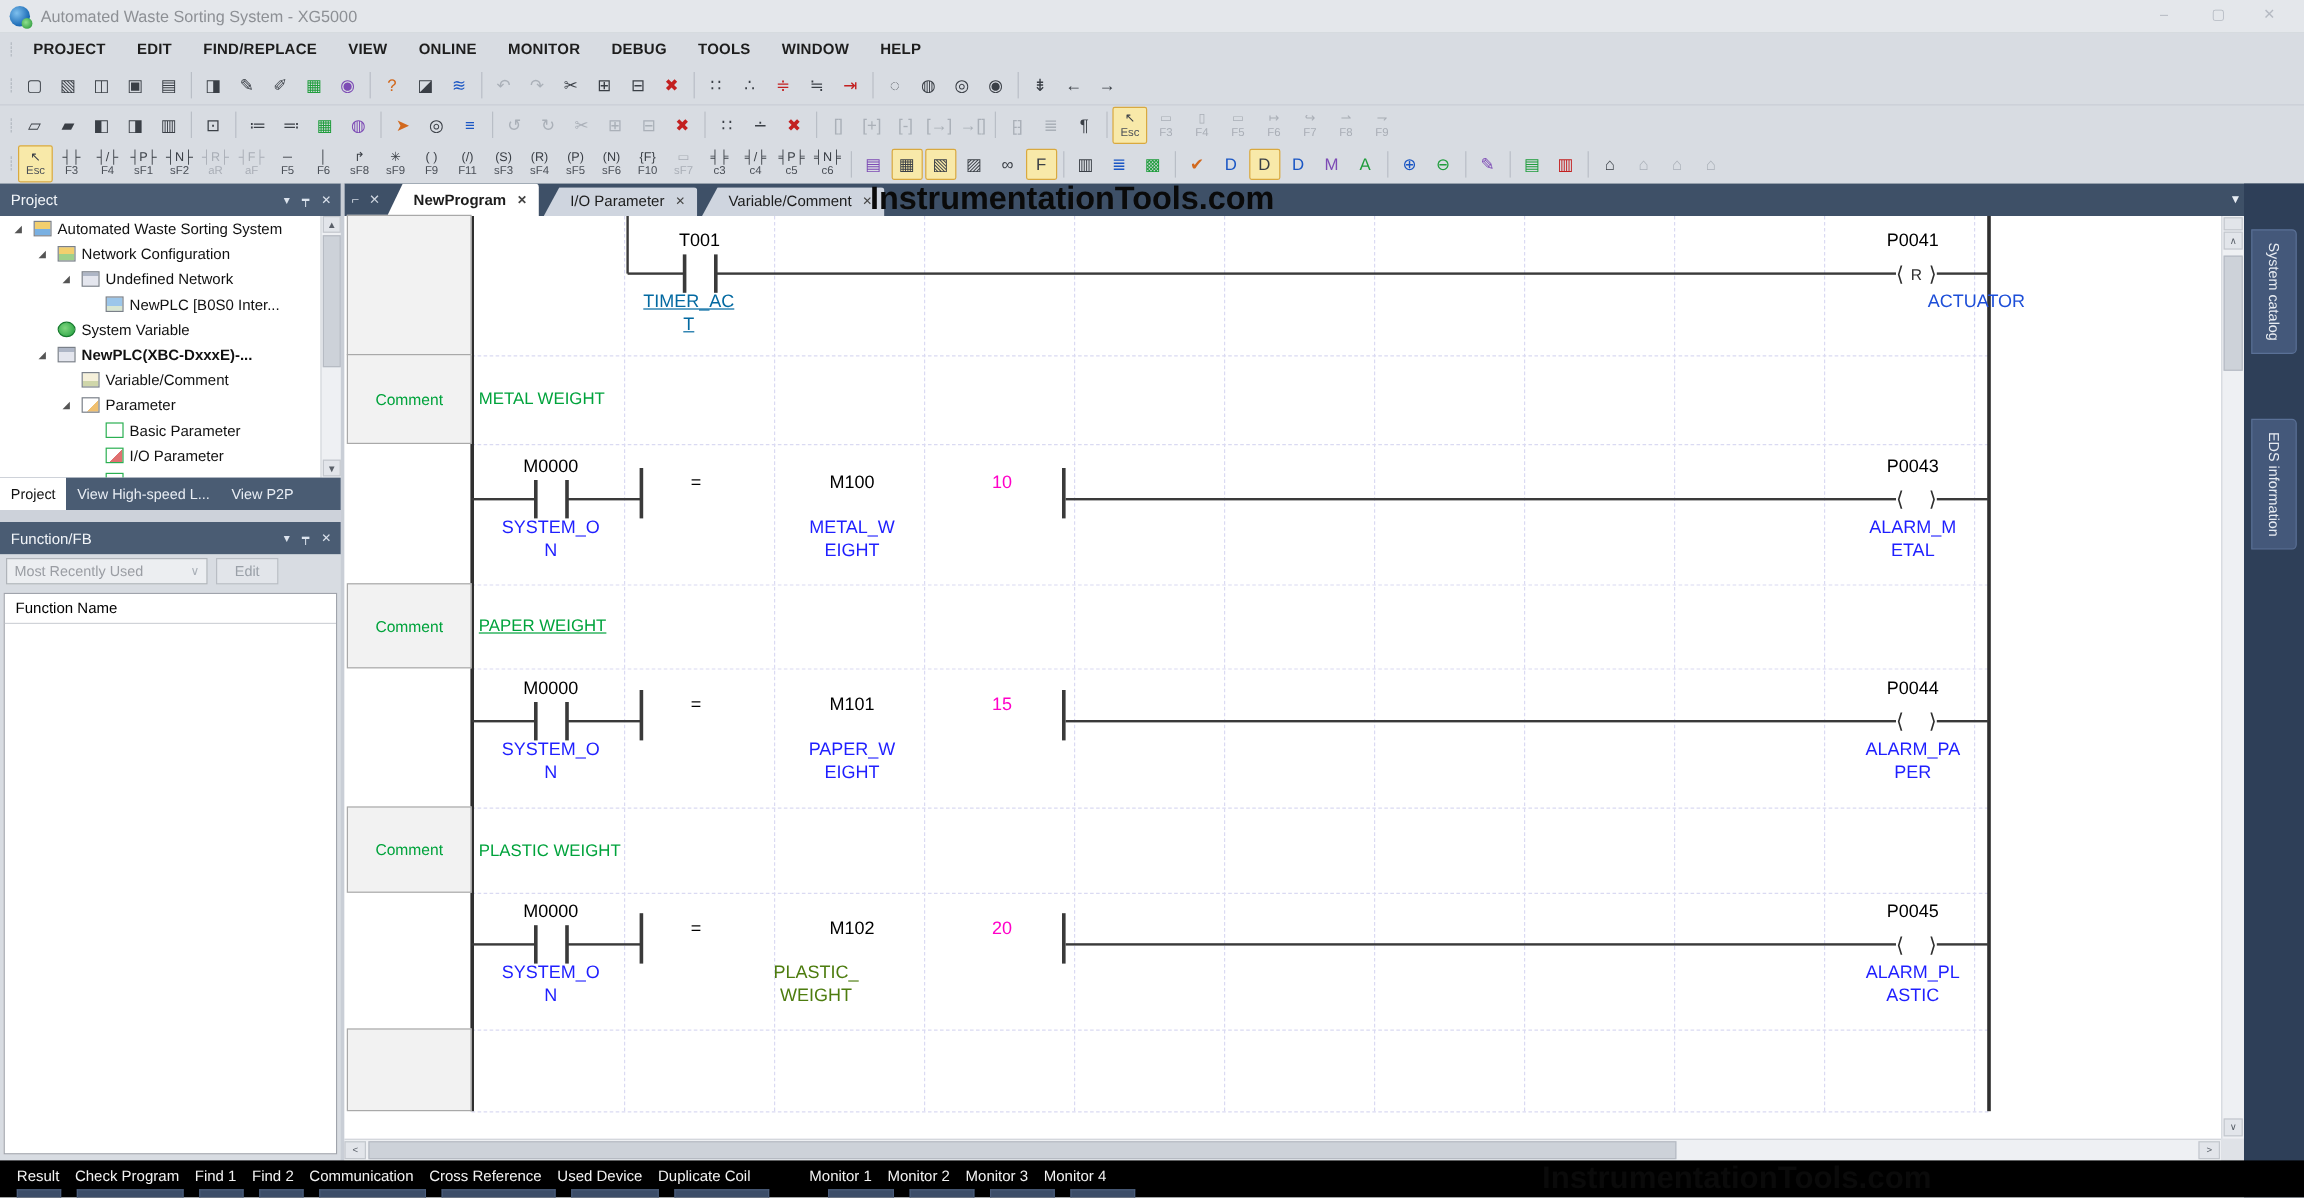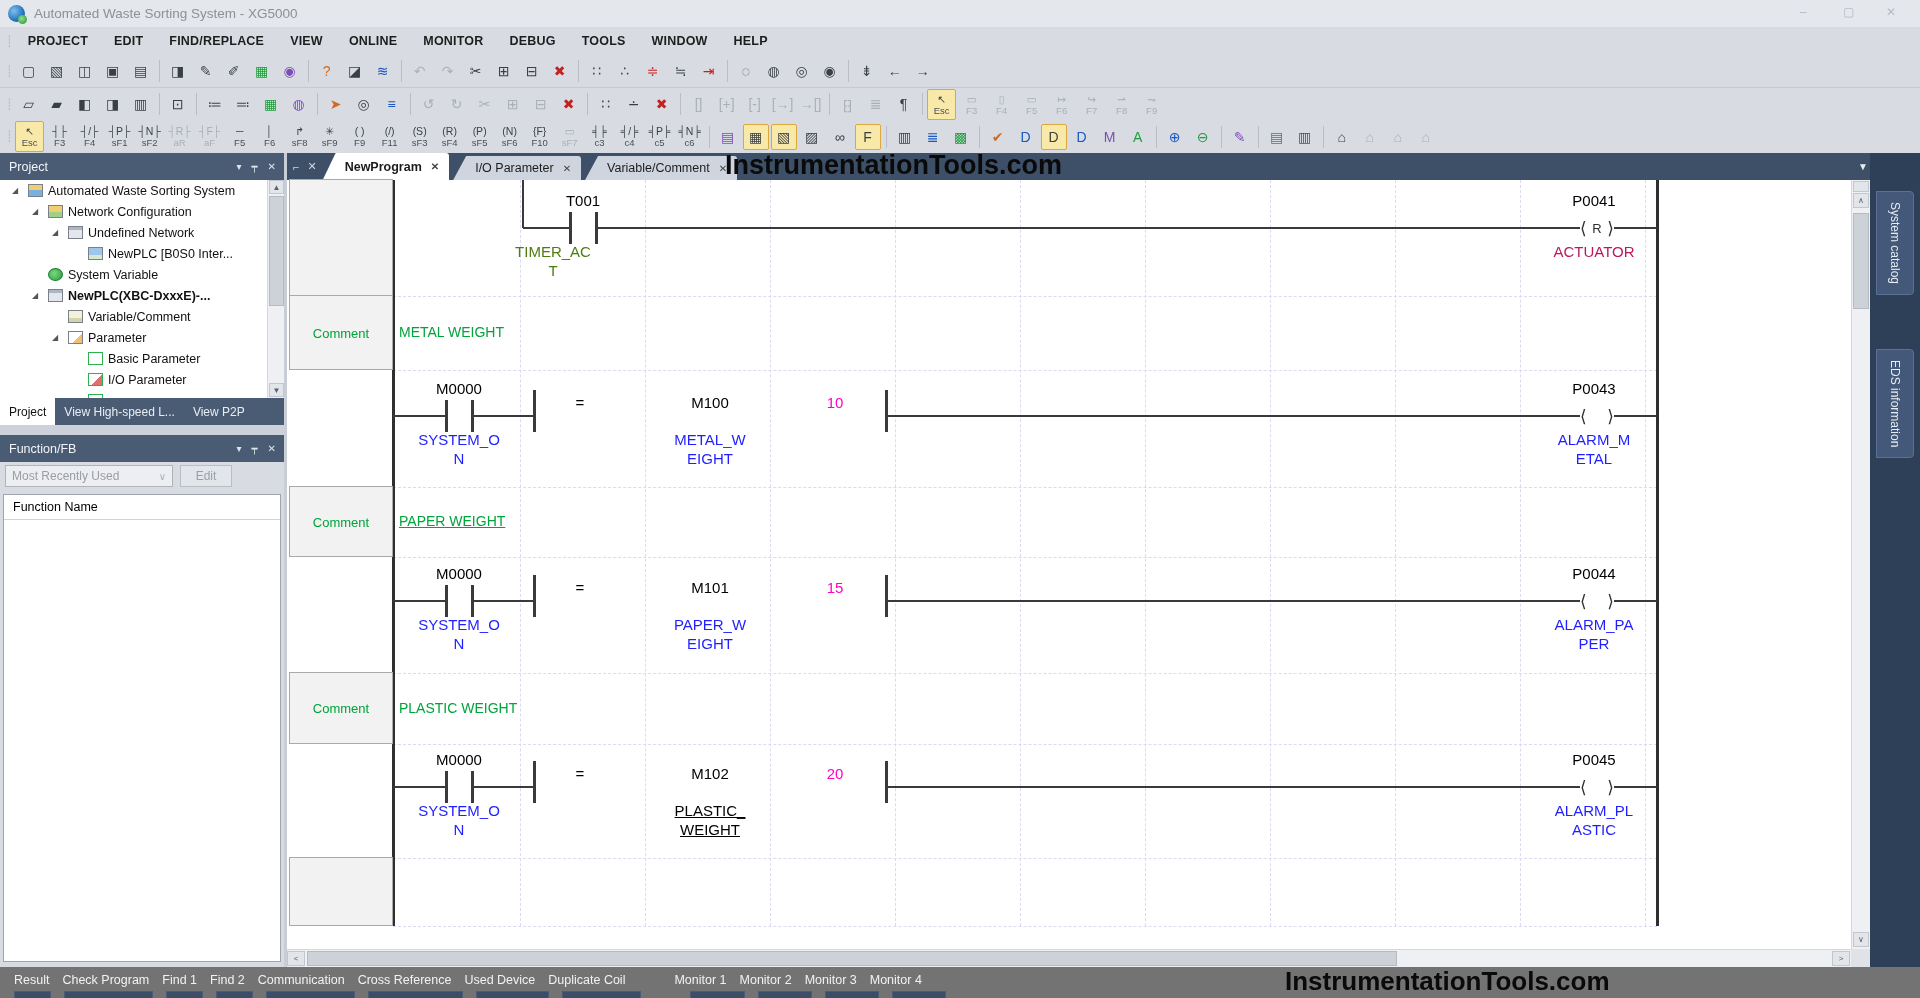--- a/index.html
+++ b/index.html
@@ -530,7 +530,7 @@
     <div class="cbar" style="position: absolute; left: 569px; top: 212px; height: 32px;"></div>
     <div class="cbar" style="position: absolute; left: 595px; top: 212px; height: 32px;"></div>
     <div class="ltxt ldev" style="position: absolute; left: 583px; top: 192px; color: rgb(0, 0, 0);">T001</div>
-    <div class="ltxt llabel" style="position: absolute; left: 553px; top: 242px; color: #4d7c0f;">
+    <div class="ltxt llabel" style="position: absolute; left: 574px; top: 242px; color: #0369a1; text-decoration: underline;">
       <div>TIMER_AC</div>
       <div>T</div>
     </div>

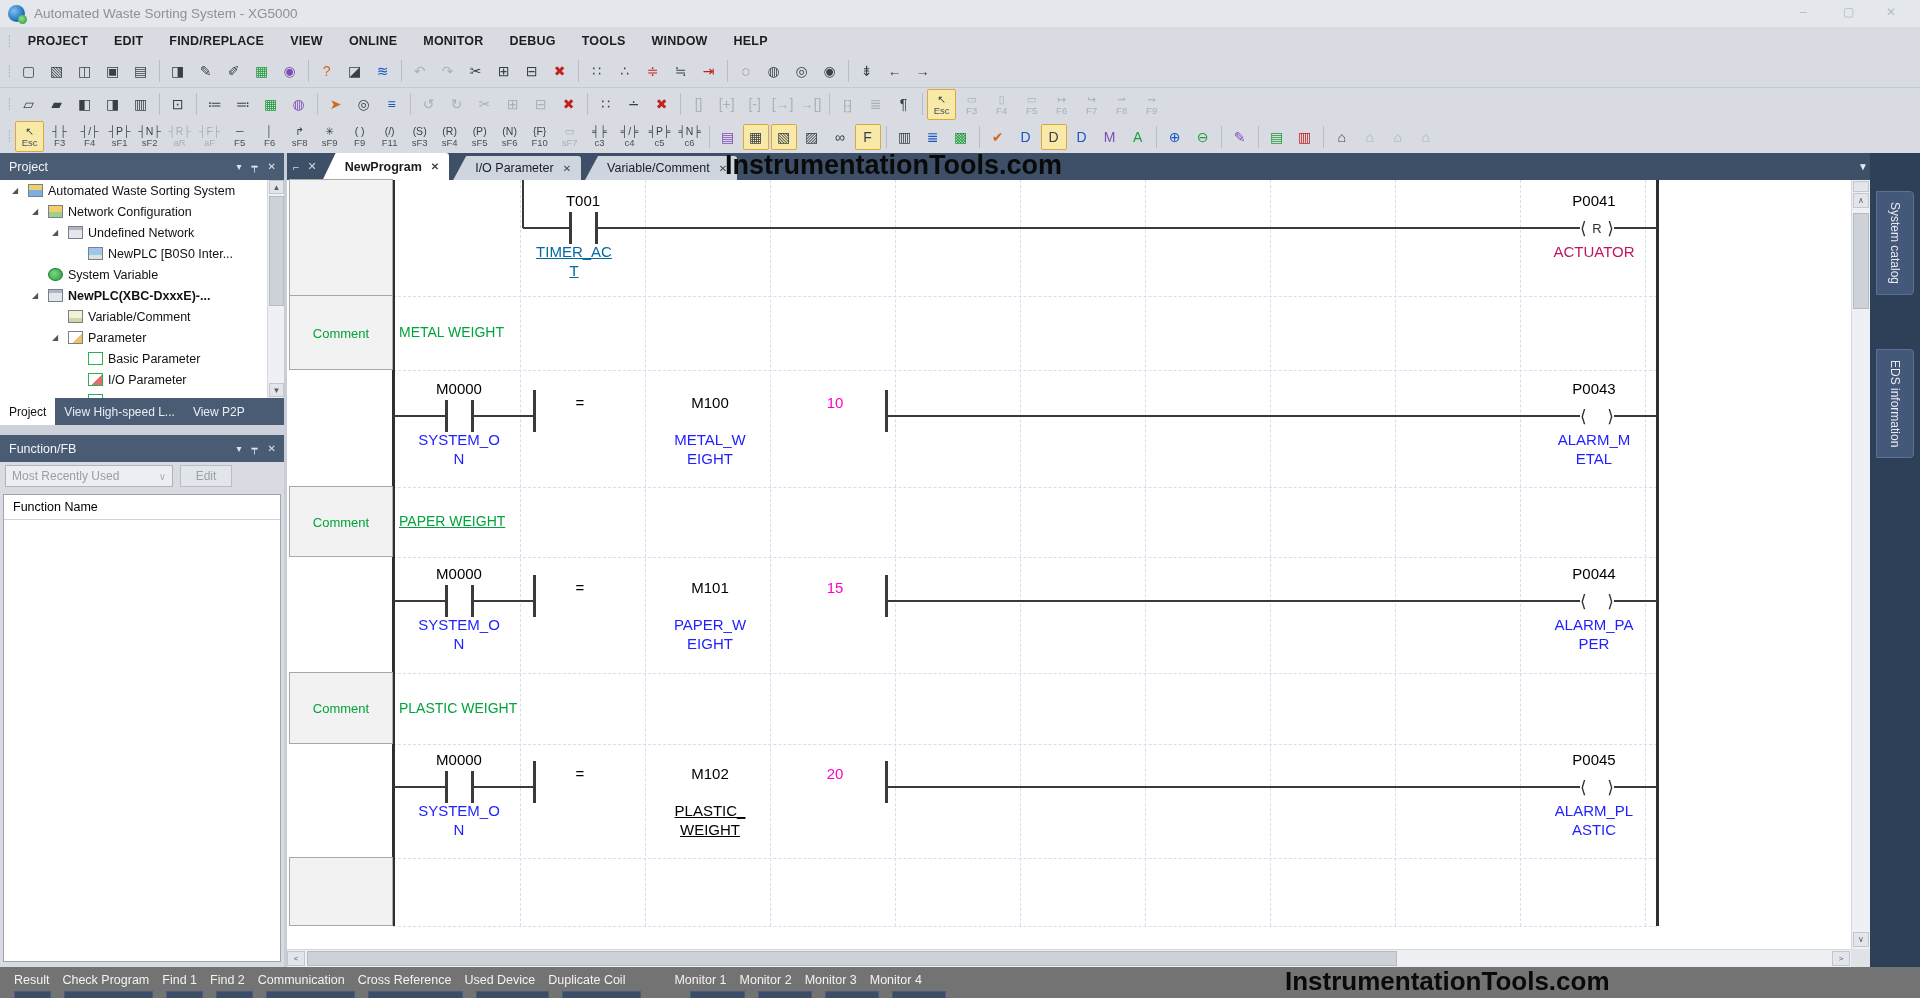--- a/index.html
+++ b/index.html
@@ -540,7 +540,7 @@
       <span>⟩</span>
     </div>
     <div class="ltxt ldev" style="position: absolute; left: 1594px; top: 192px; color: rgb(0, 0, 0);">P0041</div>
-    <div class="ltxt llabel" style="position: absolute; left: 1594px; top: 242px; color: #be185d;">
+    <div class="ltxt llabel" style="position: absolute; left: 1647px; top: 242px; color: #1d4ed8;">
       <div>ACTUATOR</div>
     </div>
     <div class="mcell" style="position: absolute; left: 289px; top: 296px; width: 104px; height: 75px; margin-top: -1px;">

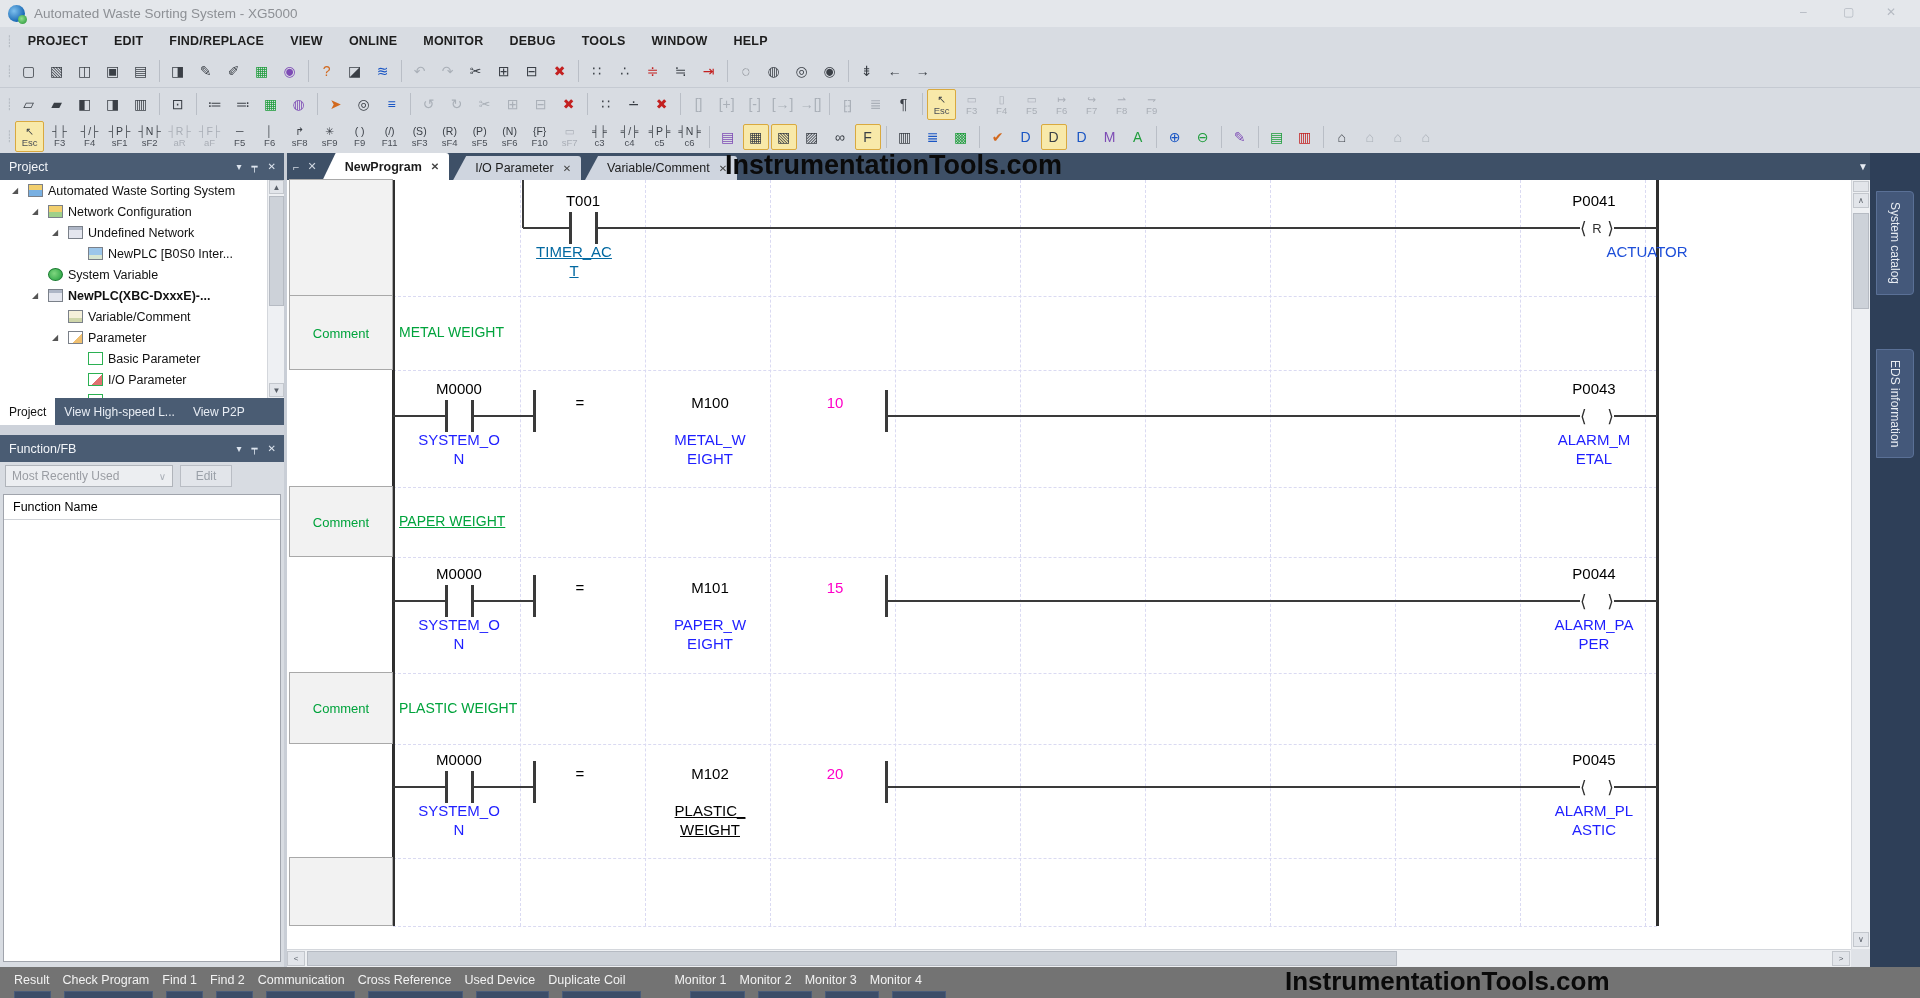--- a/index.html
+++ b/index.html
@@ -630,7 +630,7 @@
     <div class="cbar" style="position: absolute; left: 885px; top: 761px; height: 42px;"></div>
     <div class="ltxt ldev" style="position: absolute; left: 580px; top: 765px; color: rgb(0, 0, 0);">=</div>
     <div class="ltxt ldev" style="position: absolute; left: 710px; top: 765px; color: rgb(0, 0, 0);">M102</div>
-    <div class="ltxt llabel" style="position: absolute; left: 710px; top: 801px; color: #000000; text-decoration: underline;">
+    <div class="ltxt llabel" style="position: absolute; left: 680px; top: 801px; color: #4d7c0f;">
       <div>PLASTIC_</div>
       <div>WEIGHT</div>
     </div>

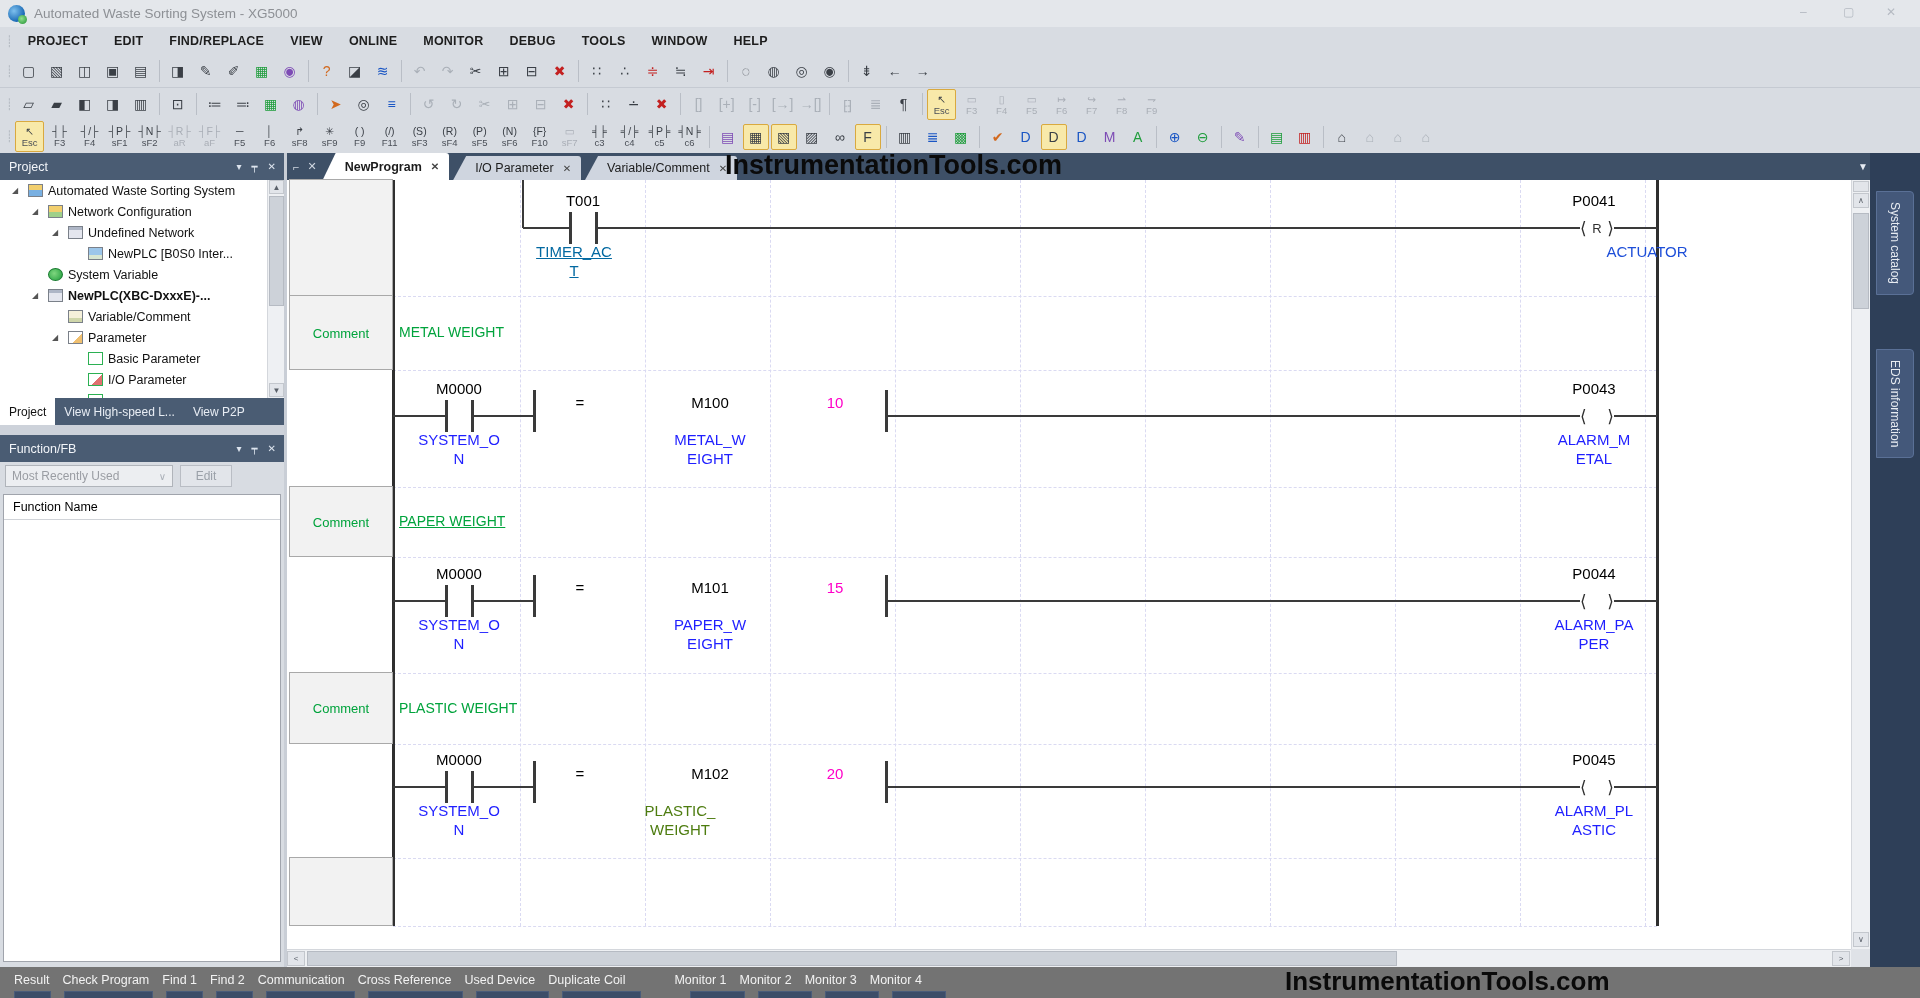--- a/index.html
+++ b/index.html
@@ -114,7 +114,7 @@
     color:#e8ecf2;font-size:12px;writing-mode:vertical-rl;display:flex;align-items:center;justify-content:center;
     padding:10px 0;box-sizing:border-box;}
   
-  #bottombar{left:0;top:967px;width:1920px;height:31px;background:#737373;}
+  #bottombar{left:0;top:967px;width:1920px;height:31px;background:#000000;}
   #bb-labels{position:absolute;left:14px;top:3px;display:flex;gap:13px;align-items:center;height:20px;}
   #bb-labels .bb{font-size:12.5px;color:#f2f2f2;white-space:nowrap;}
   #bb-stubs{position:absolute;left:14px;top:24px;display:flex;gap:13px;height:7px;}

